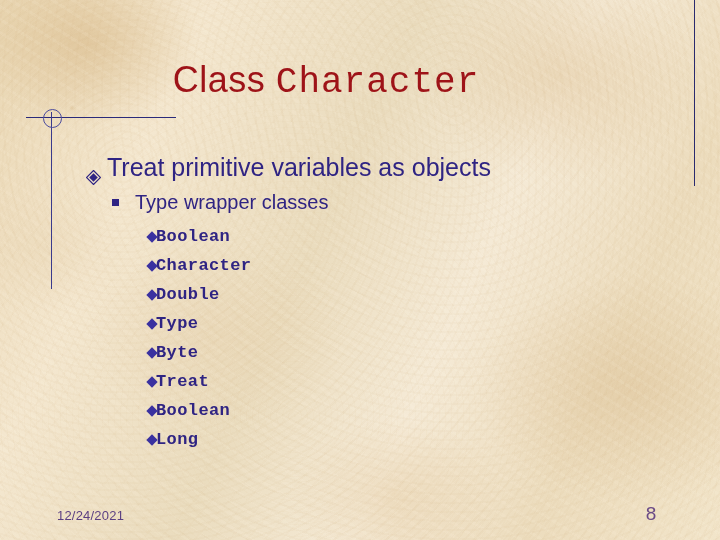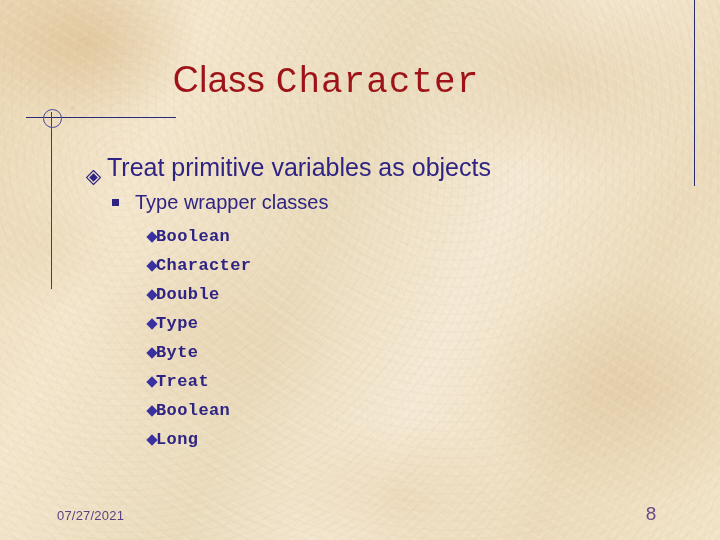--- a/index.html
+++ b/index.html
@@ -267,7 +267,7 @@
 
   </div>
 
-  <div id="footer-date">07/27/2021</div>
+  <div id="footer-date">12/24/2021</div>
   <div id="footer-page">8</div>
 
 </div>

